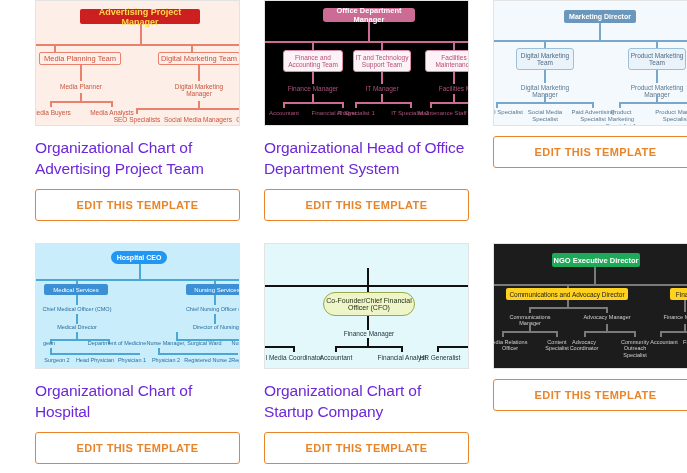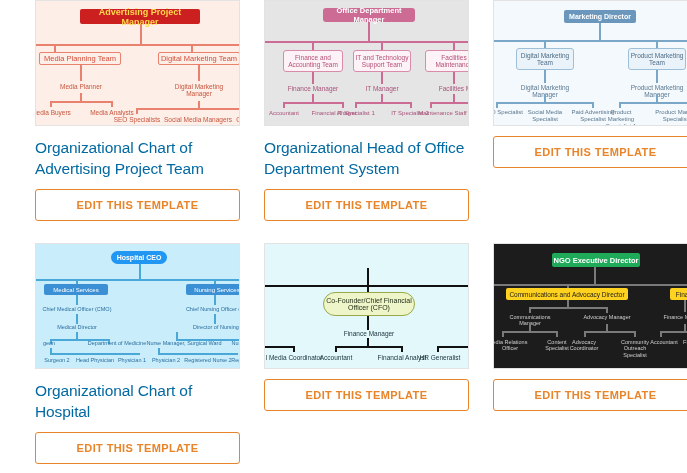--- a/index.html
+++ b/index.html
@@ -96,7 +96,7 @@
 
   <div class="card">
     <div class="thumb">
-      <div class="chart" style="background:#e5e5e5">
+      <div class="chart" style="background:#000000">
         <div class="node" style="left:58px;top:7px;width:92px;height:14px;background:#cc6b94;border-radius:3px;color:#fff;font-size:7.5px;font-weight:bold">Office Department Manager</div>
         <div class="ln" style="left:103px;top:21px;width:1.5px;height:20px;background:#cc6b94"></div>
         <div class="ln" style="left:0px;top:40px;width:205px;height:1.5px;background:#cc6b94"></div>

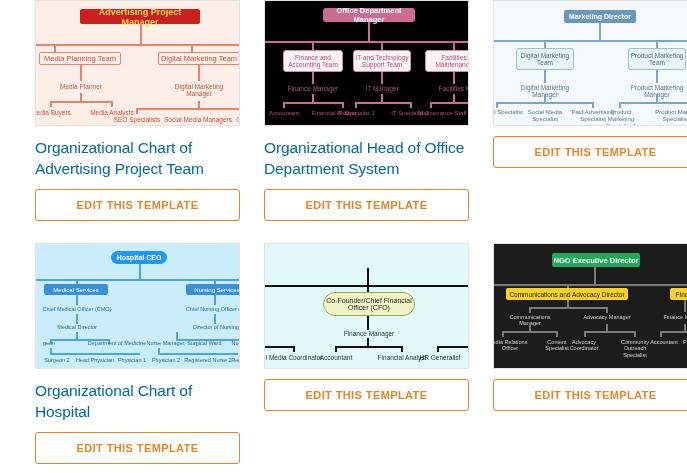--- a/index.html
+++ b/index.html
@@ -31,7 +31,7 @@
   .card-title{
     font-size:15.5px;
     line-height:21px;
-    color:#0369a1;
+    color:#6d28d9;
     margin-top:11px;
     width:205px;
     letter-spacing:-0.1px;

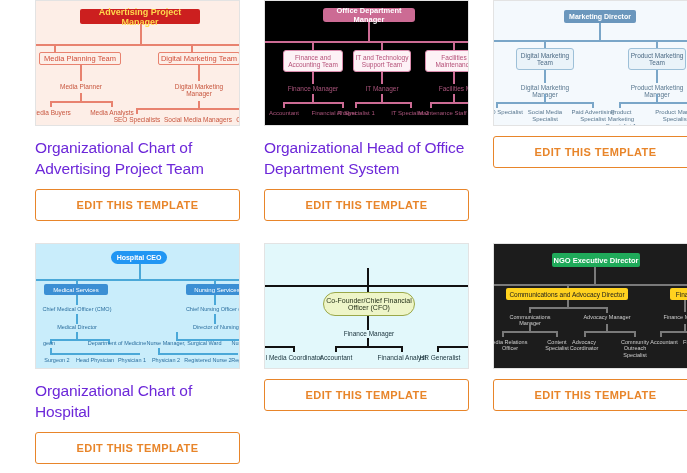--- a/index.html
+++ b/index.html
@@ -233,6 +233,7 @@
         <div class="lbl" style="left:150px;top:110px;width:50px;color:#18313a;font-size:6.5px">HR Generalist</div>
       </div>
     </div>
+    <div class="card-title">Organizational Chart of Startup Company</div>
     <div class="edit-btn">EDIT THIS TEMPLATE</div>
   </div>
 

